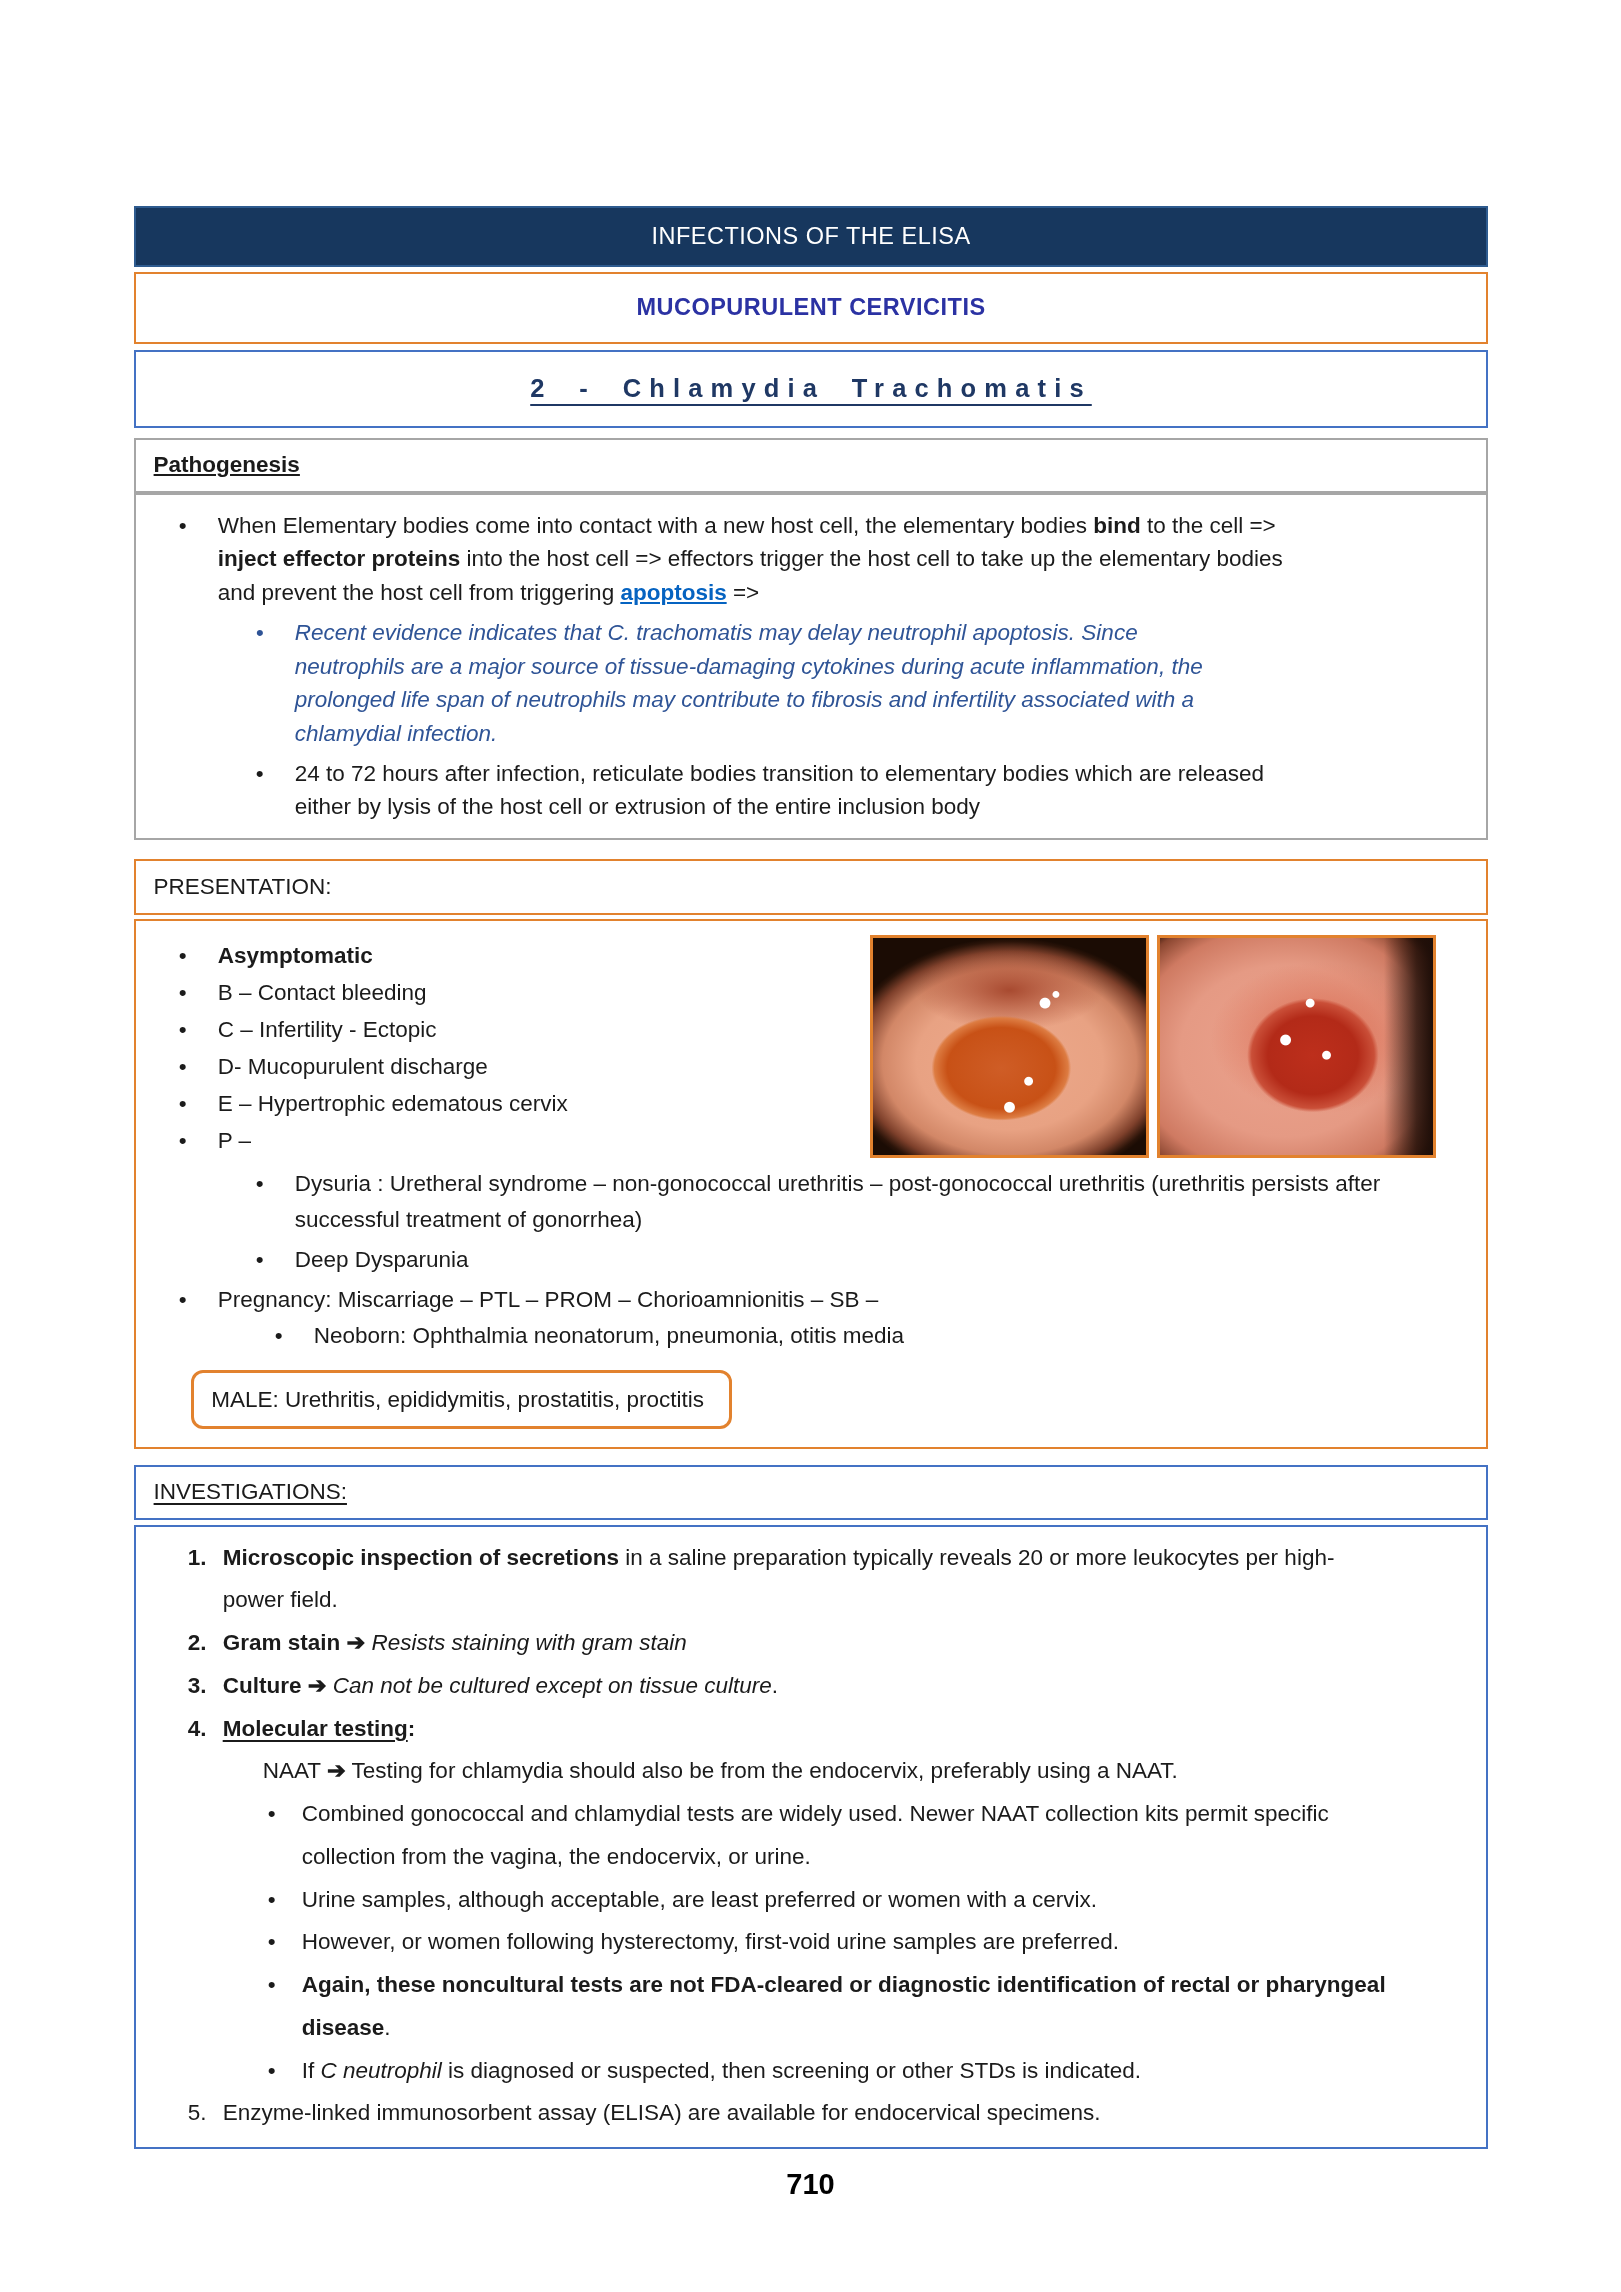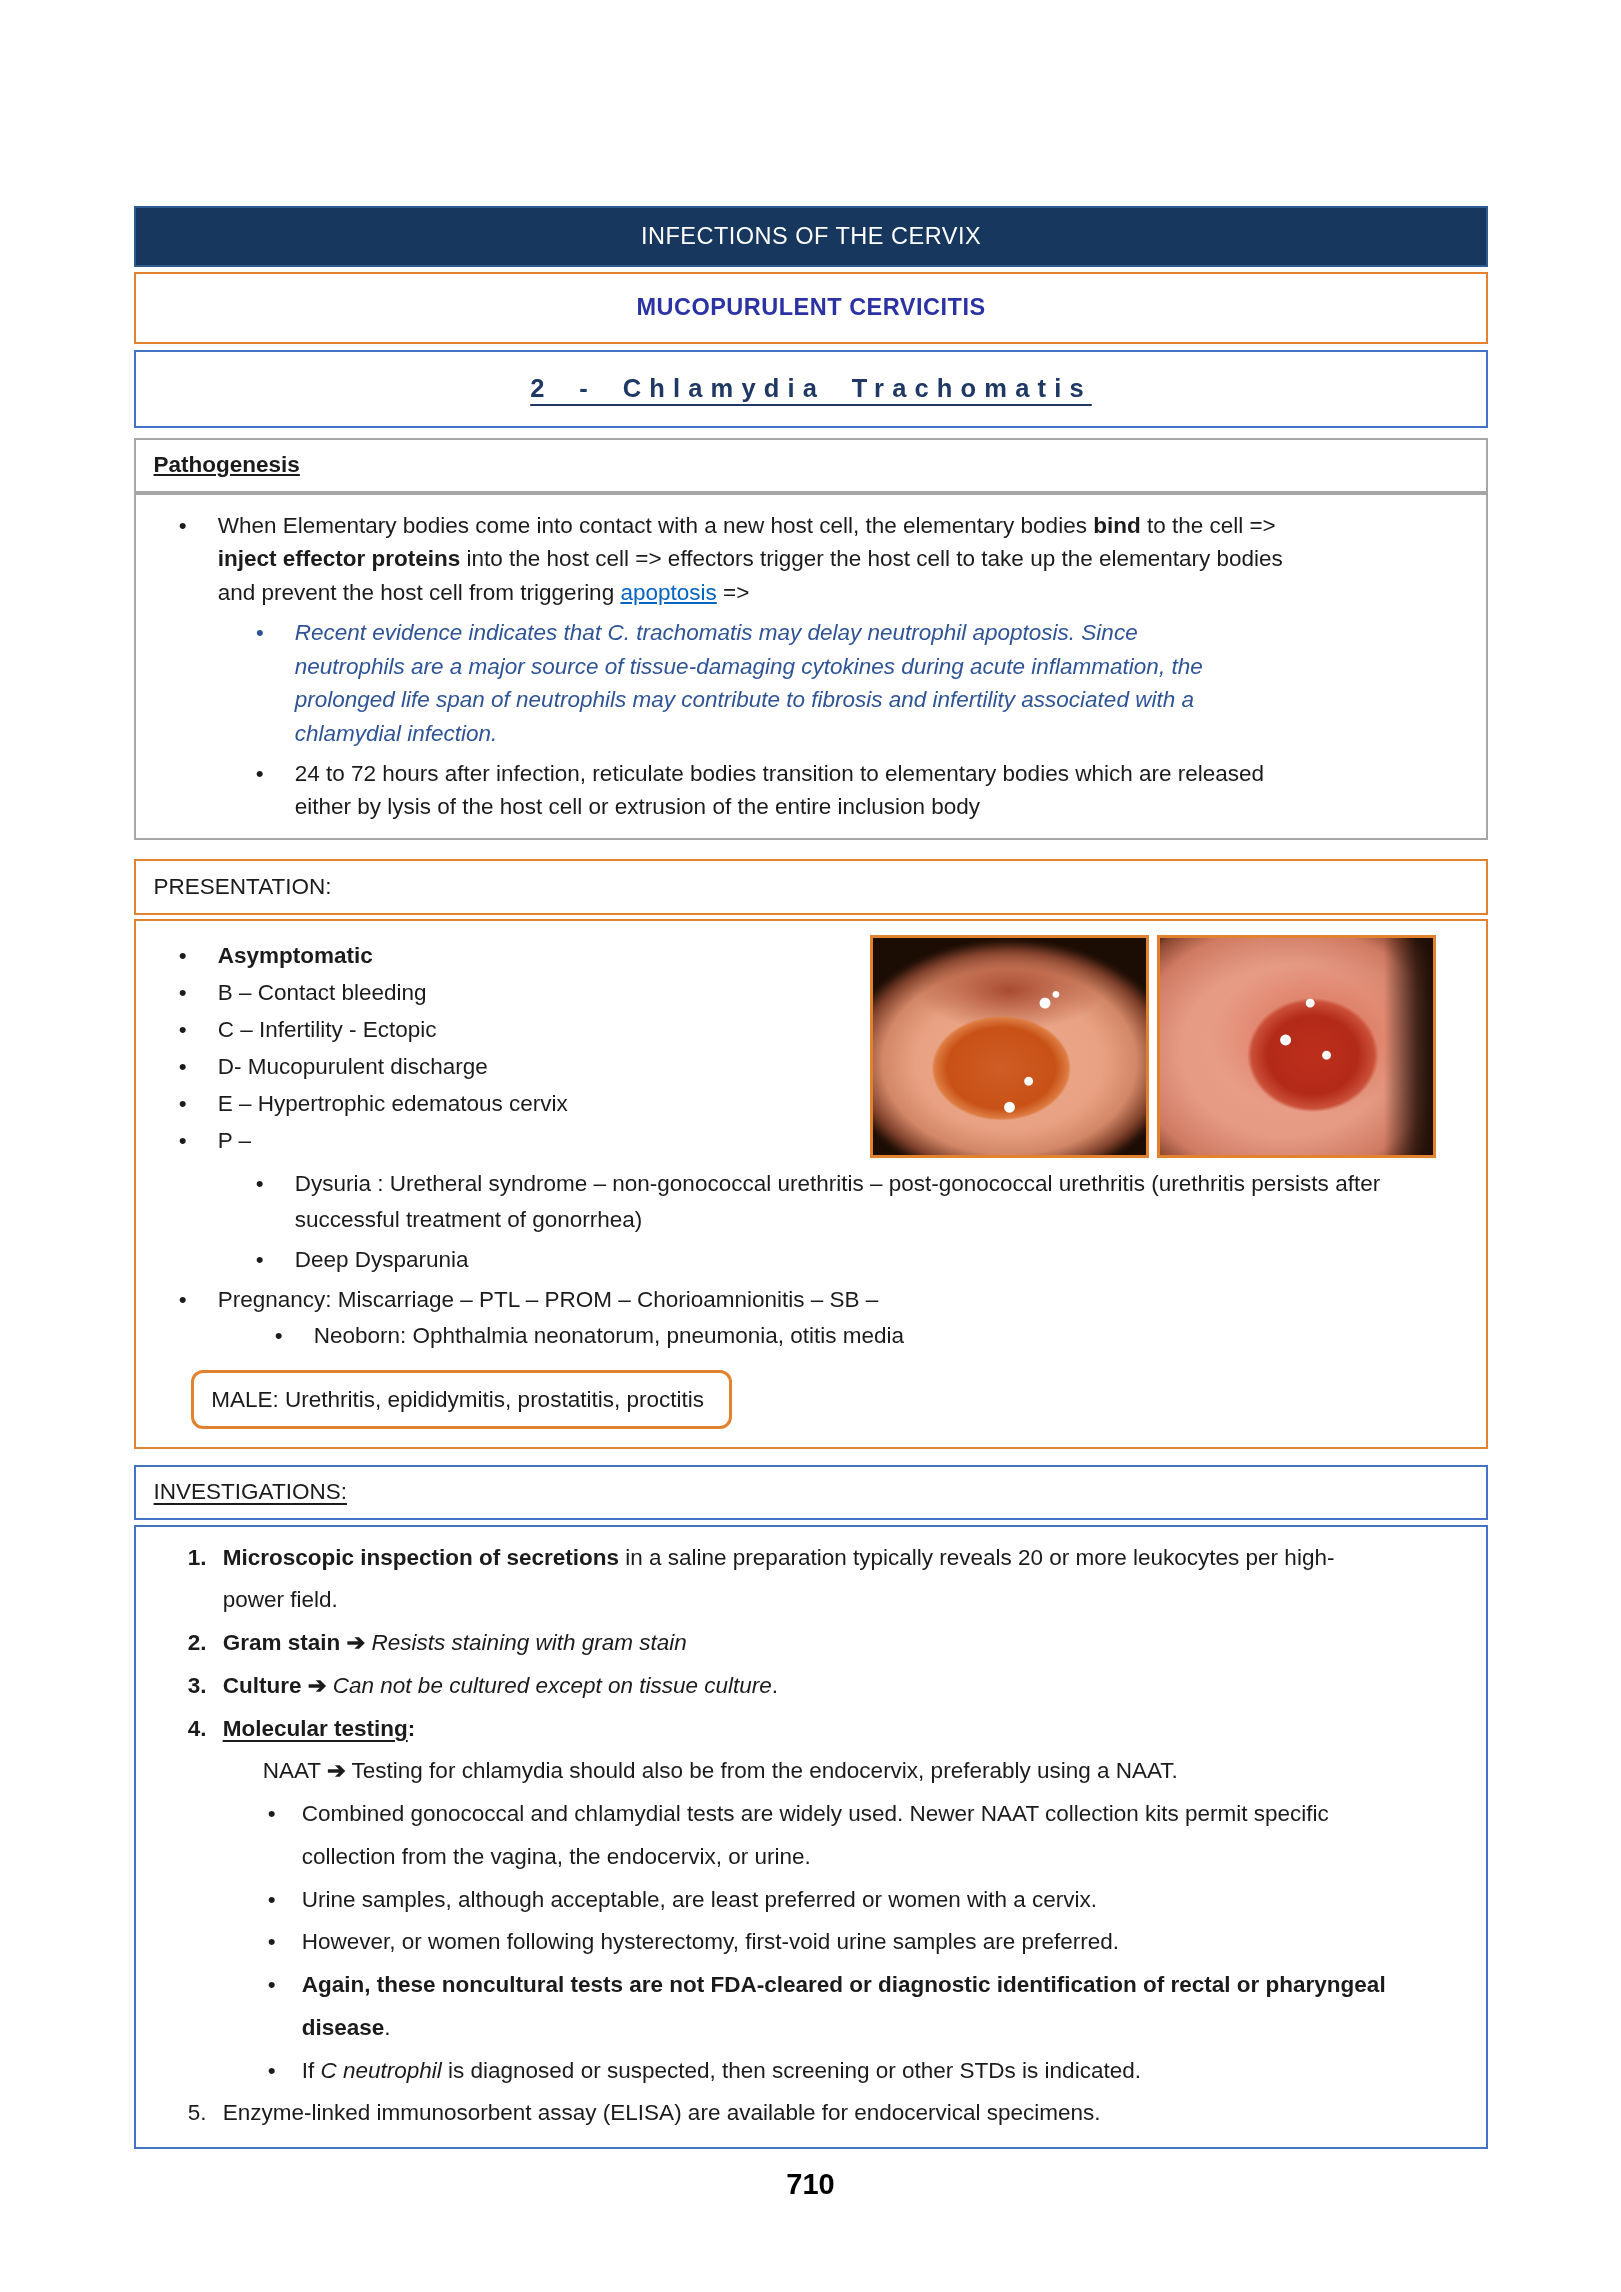--- a/index.html
+++ b/index.html
@@ -115,7 +115,7 @@
 <div class="content">
 
   <div class="banner">
-    <span>INFECTIONS OF THE CERVIX</span>
+    <span>INFECTIONS OF THE ELISA</span>
   </div>
 
   <div class="subtitle-box">

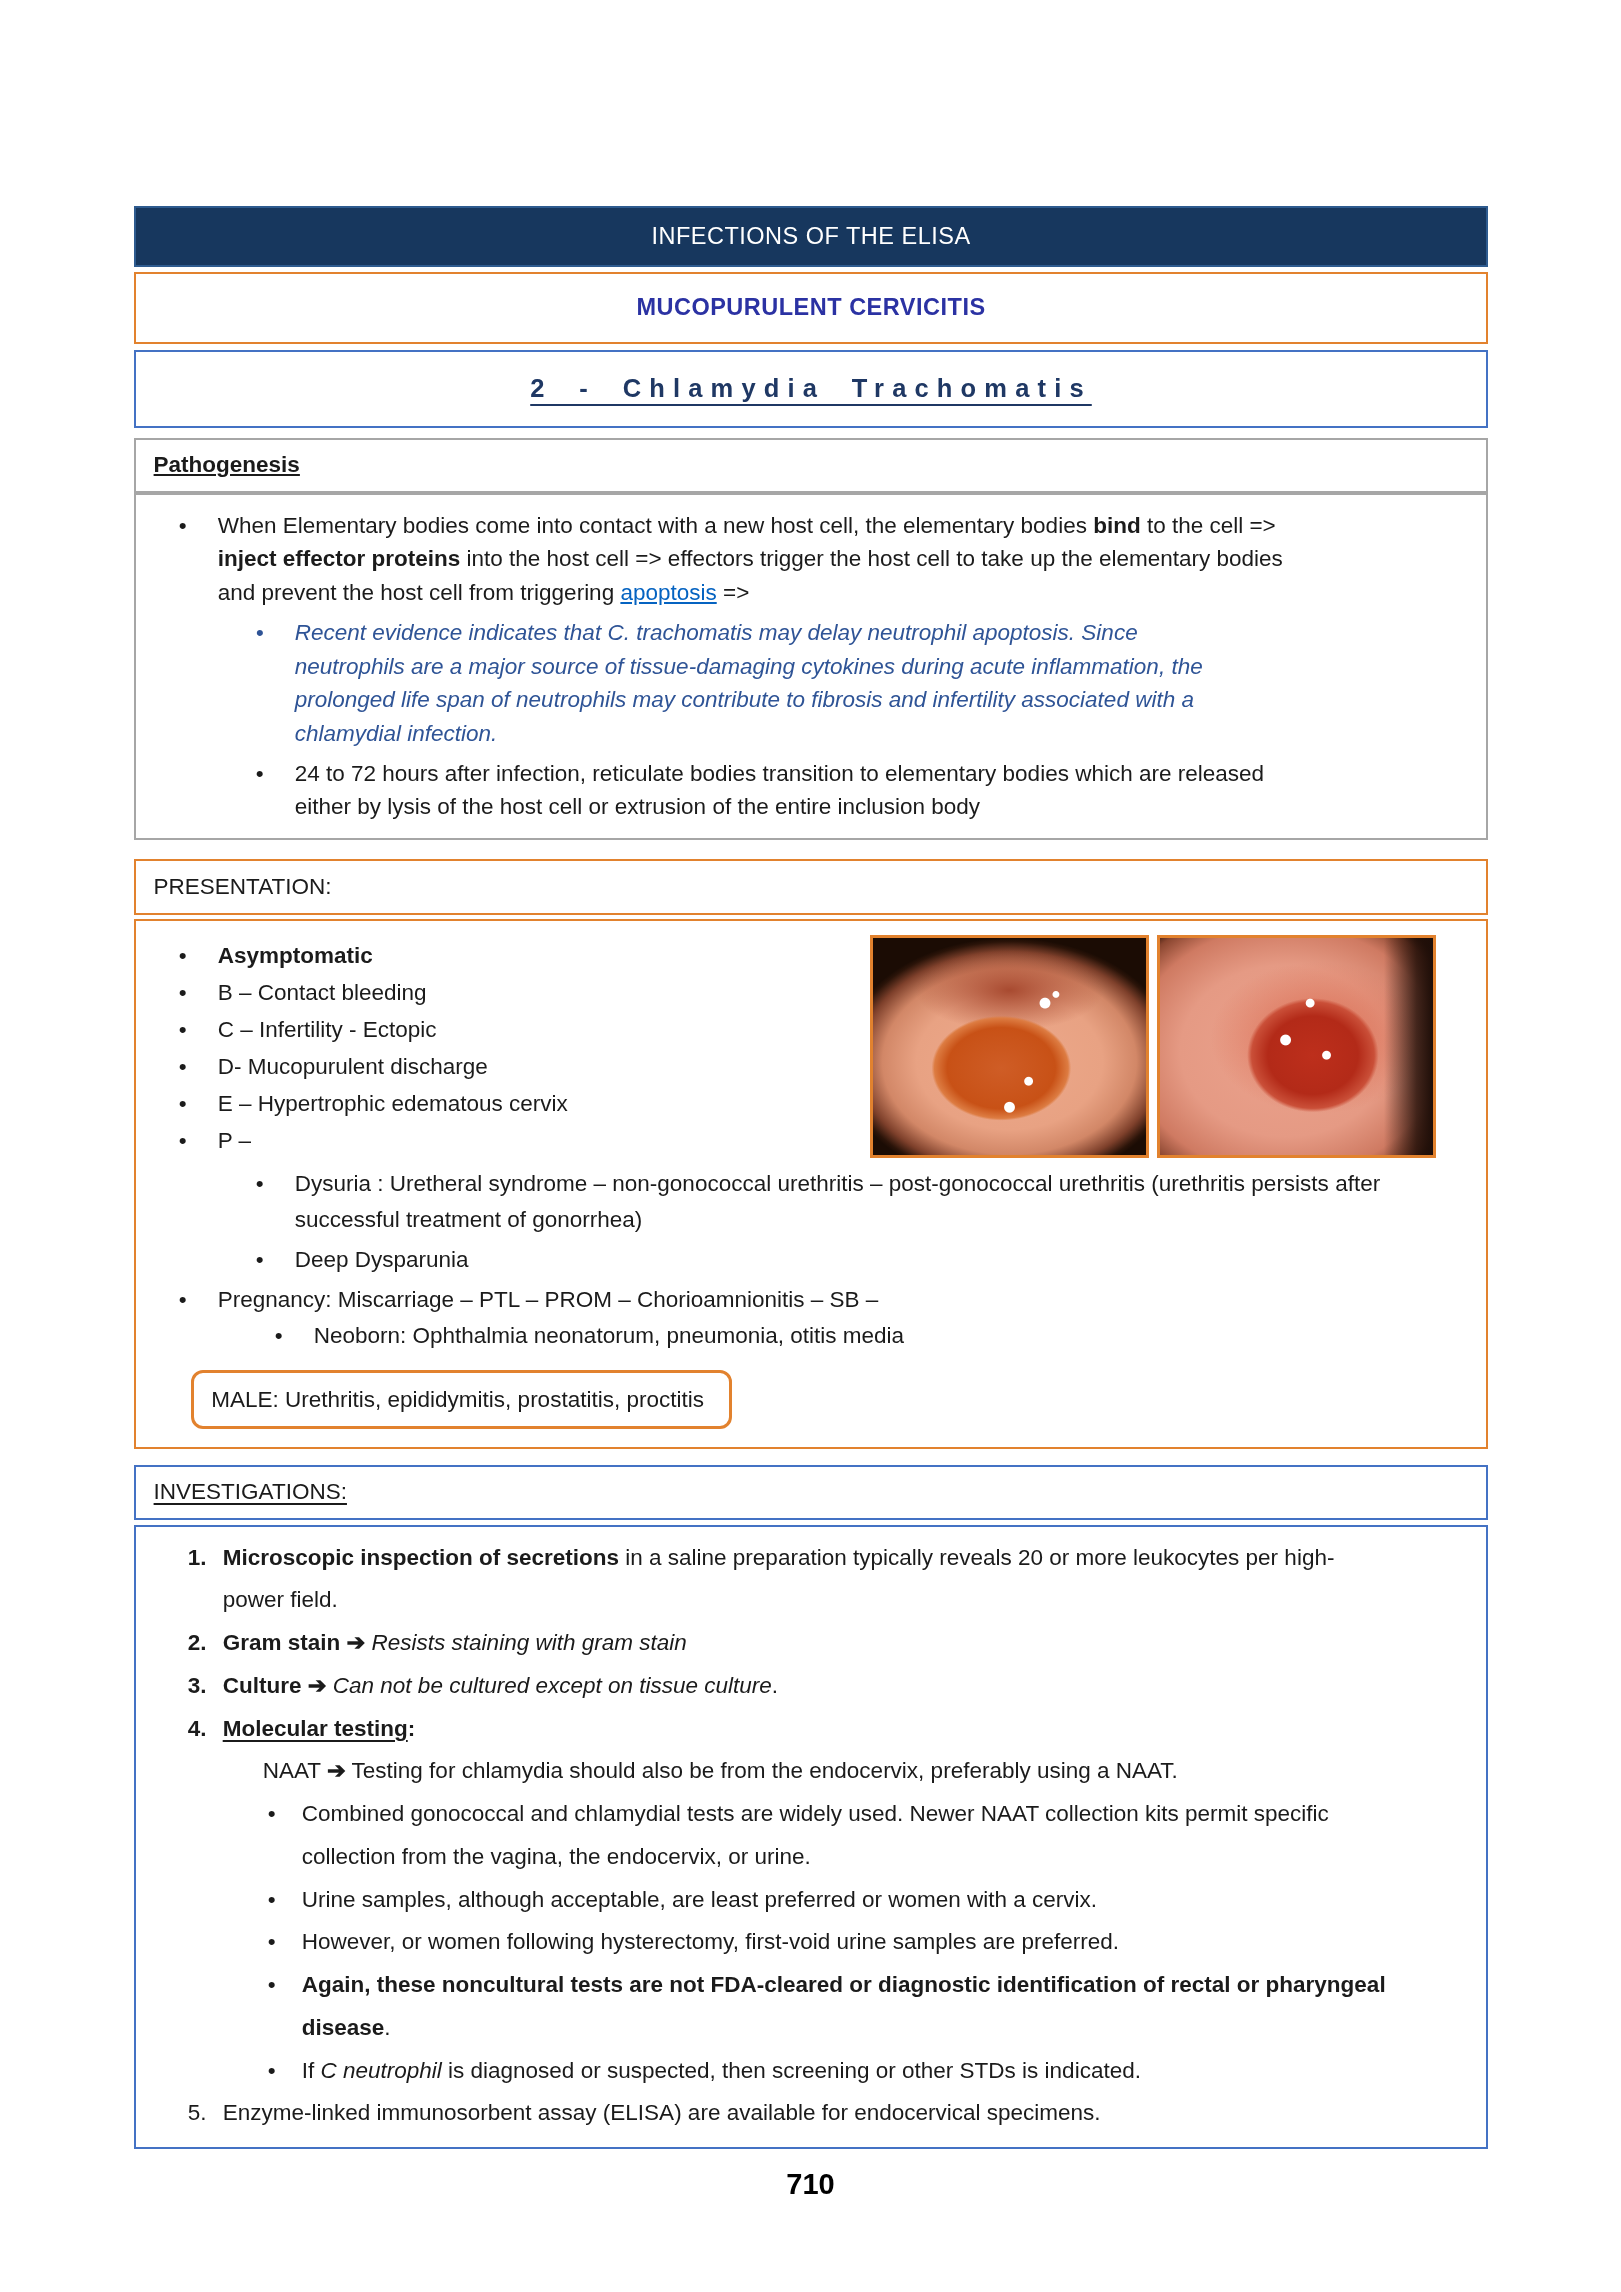--- a/index.html
+++ b/index.html
@@ -61,7 +61,7 @@
   .b { font-weight:bold; }
   .i { font-style:italic; }
   .u { text-decoration:underline; text-underline-offset:3.9px; }
-  .link { color:#0563C1; text-decoration:underline; cursor:pointer; }
+  .link { color:#0563C1; text-decoration:underline; cursor:pointer;font-weight:bold; }
   .note { color:#2F5496; font-style:italic; }
   .bold { font-weight:bold; }
 

